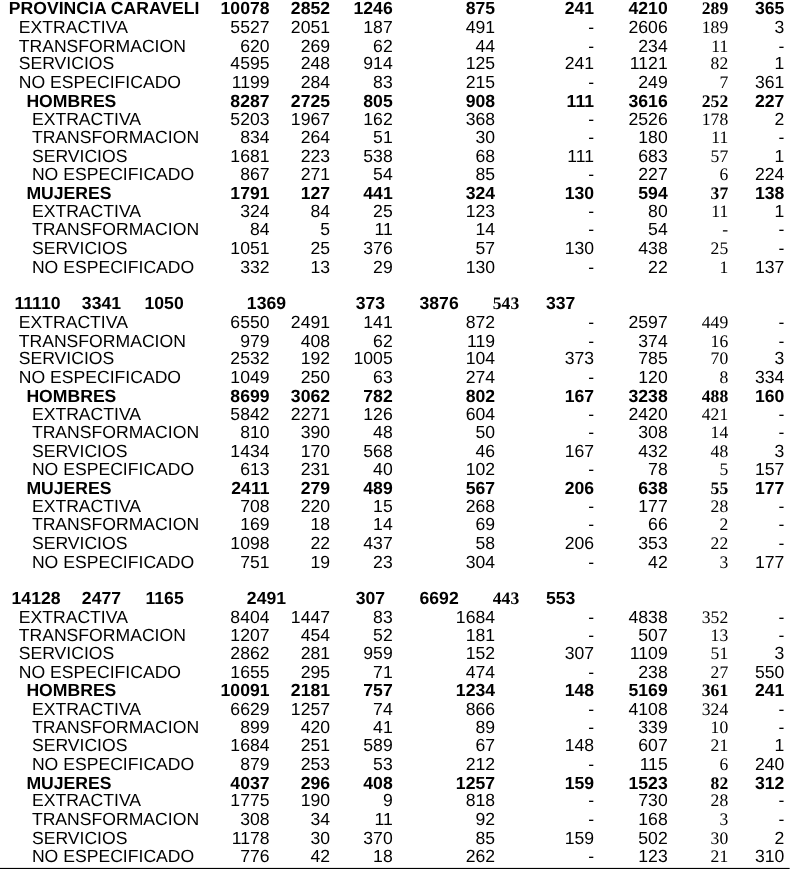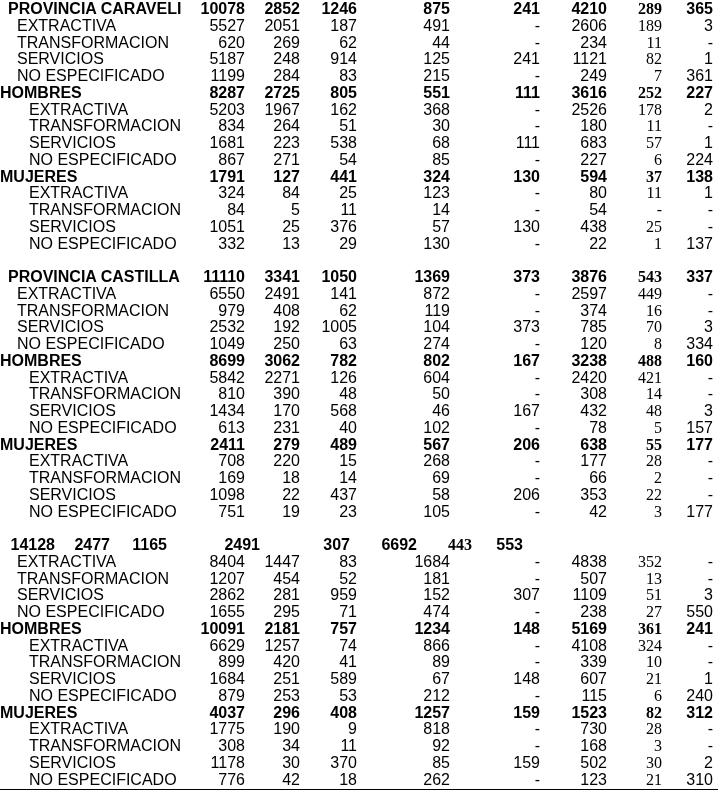--- a/index.html
+++ b/index.html
@@ -95,7 +95,7 @@
   </div>
     <div class="row">
     <span class="label ind1">SERVICIOS</span>
-    <span class="num c0">5187</span>
+    <span class="num c0">4595</span>
     <span class="num c1">248</span>
     <span class="num c2">914</span>
     <span class="num c3">125</span>

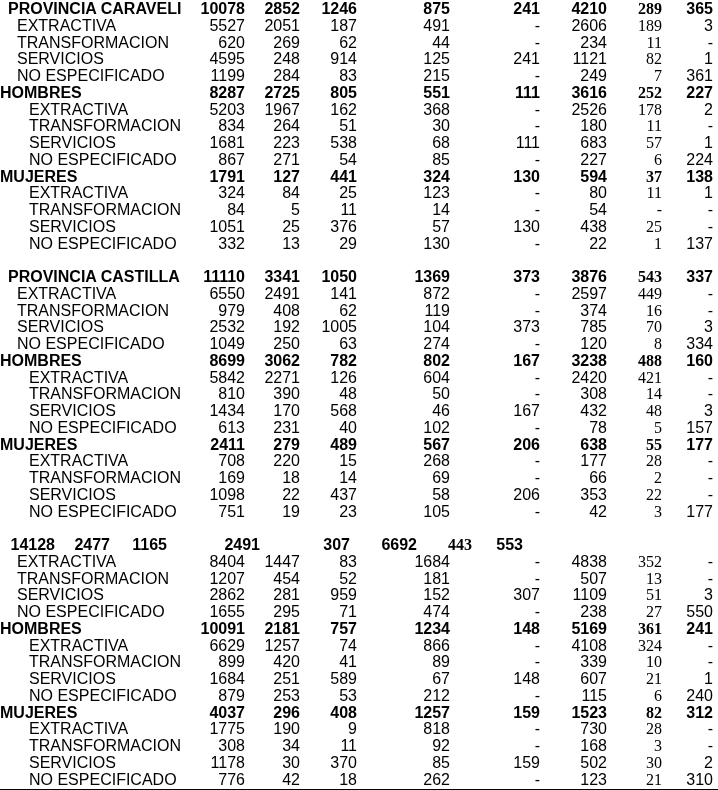--- a/index.html
+++ b/index.html
@@ -38,7 +38,7 @@
   }
   .label.ind0 { padding-left: 8px; }
   .label.ind1 { padding-left: 17px; }
-  .label.ind2 { }
+  .label.ind2 { padding-left: 24px; }
   .label.ind3 { padding-left: 29px; }
   .num { text-align: right; box-sizing: border-box; }
   .c0 { width: 55px; }

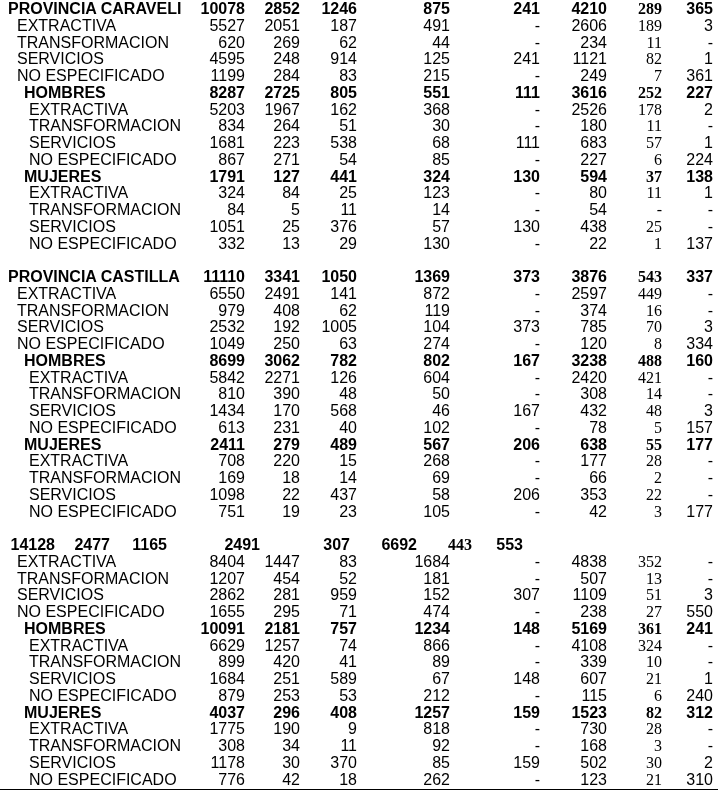--- a/index.html
+++ b/index.html
@@ -120,7 +120,7 @@
     <span class="num c0">8287</span>
     <span class="num c1">2725</span>
     <span class="num c2">805</span>
-    <span class="num c3">551</span>
+    <span class="num c3">908</span>
     <span class="num c4">111</span>
     <span class="num c5">3616</span>
     <span class="num c6">252</span>

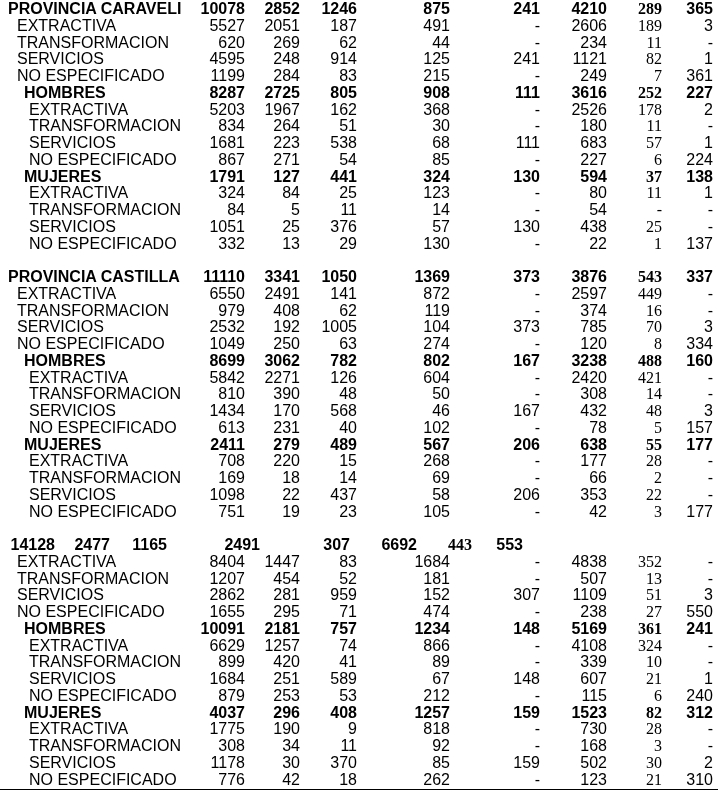--- a/index.html
+++ b/index.html
@@ -227,7 +227,6 @@
   </div>
     <div class="spacer"></div>
     <div class="row bold">
-    <span class="label ind0">PROVINCIA CASTILLA</span>
     <span class="num c0">11110</span>
     <span class="num c1">3341</span>
     <span class="num c2">1050</span>

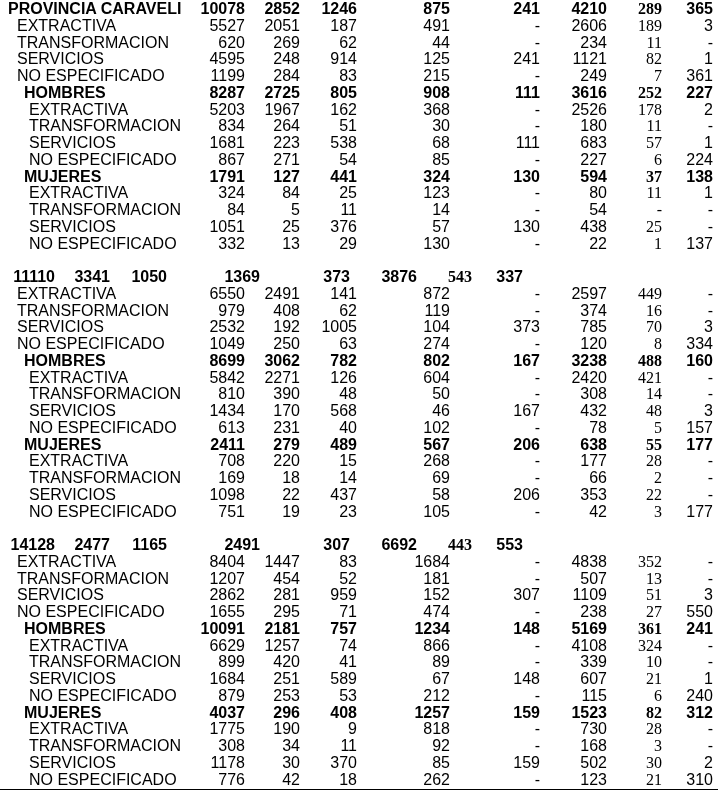--- a/index.html
+++ b/index.html
@@ -384,7 +384,7 @@
     <span class="num c0">751</span>
     <span class="num c1">19</span>
     <span class="num c2">23</span>
-    <span class="num c3">105</span>
+    <span class="num c3">304</span>
     <span class="num c4">-</span>
     <span class="num c5">42</span>
     <span class="num c6">3</span>

